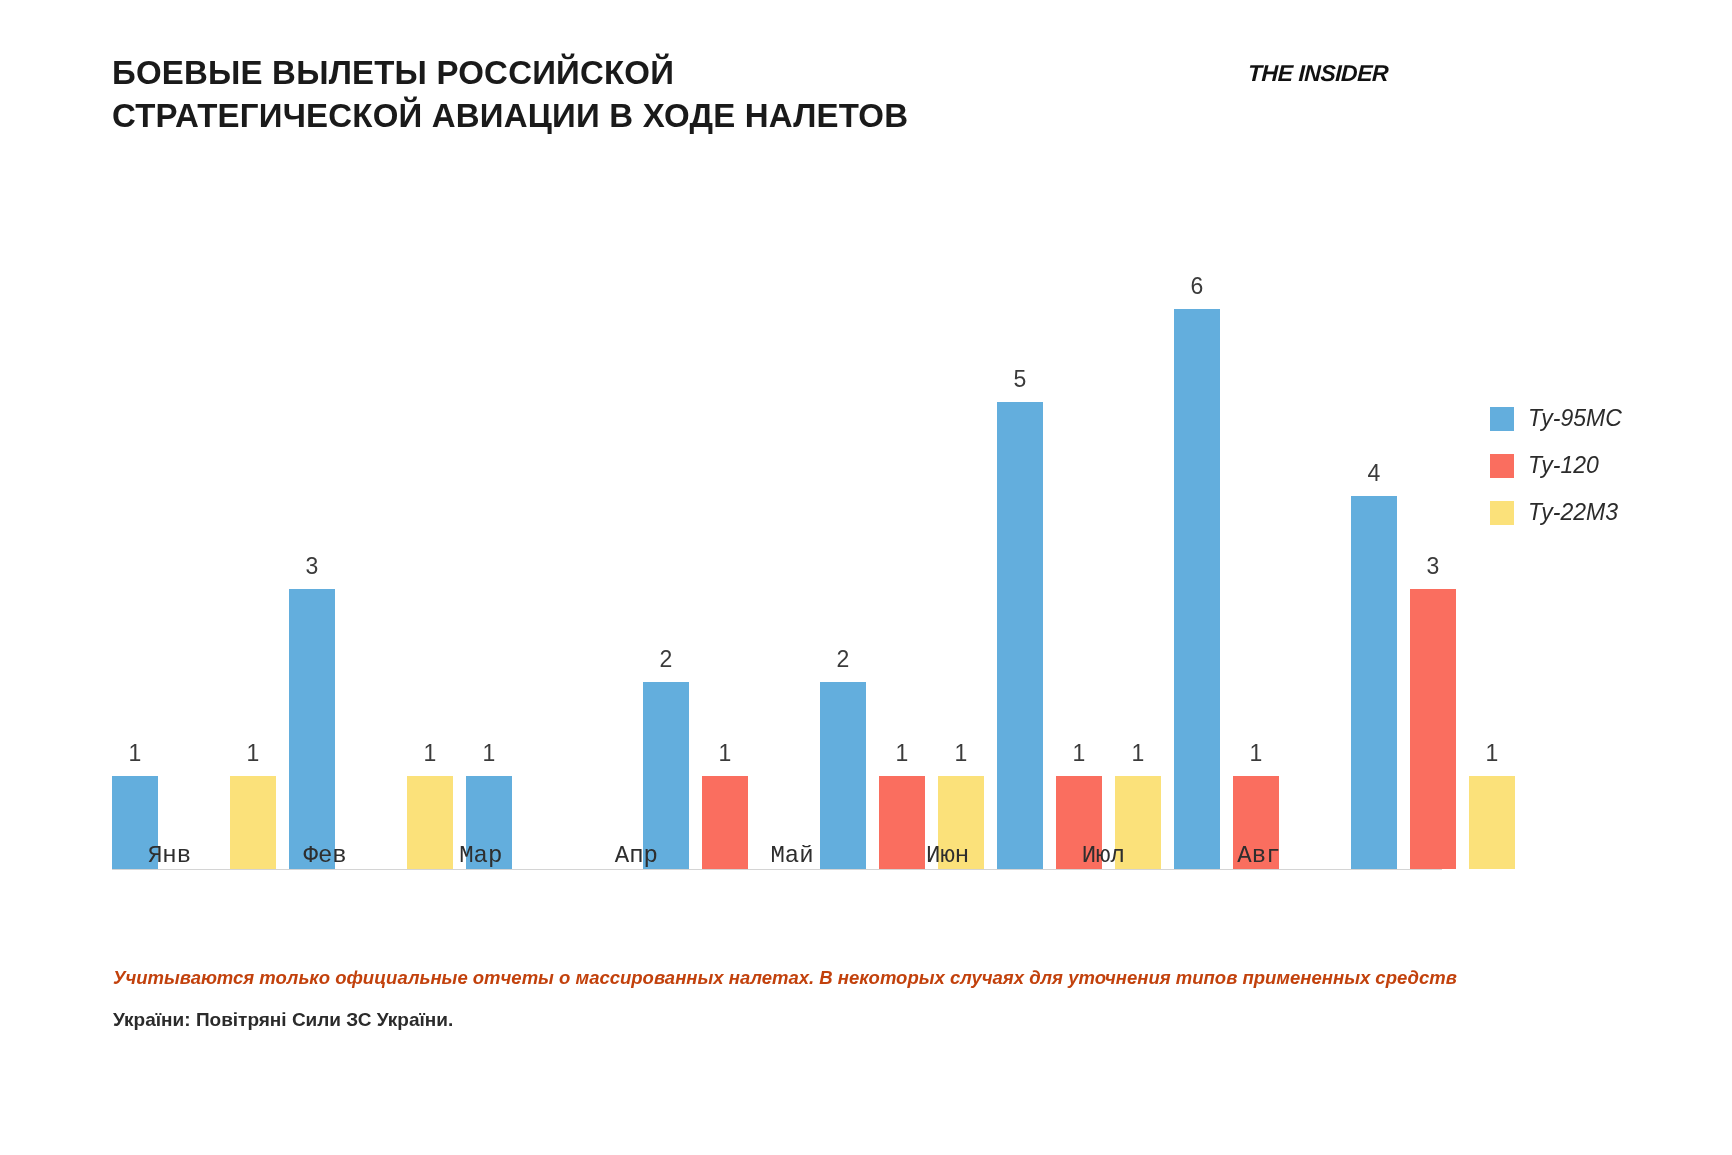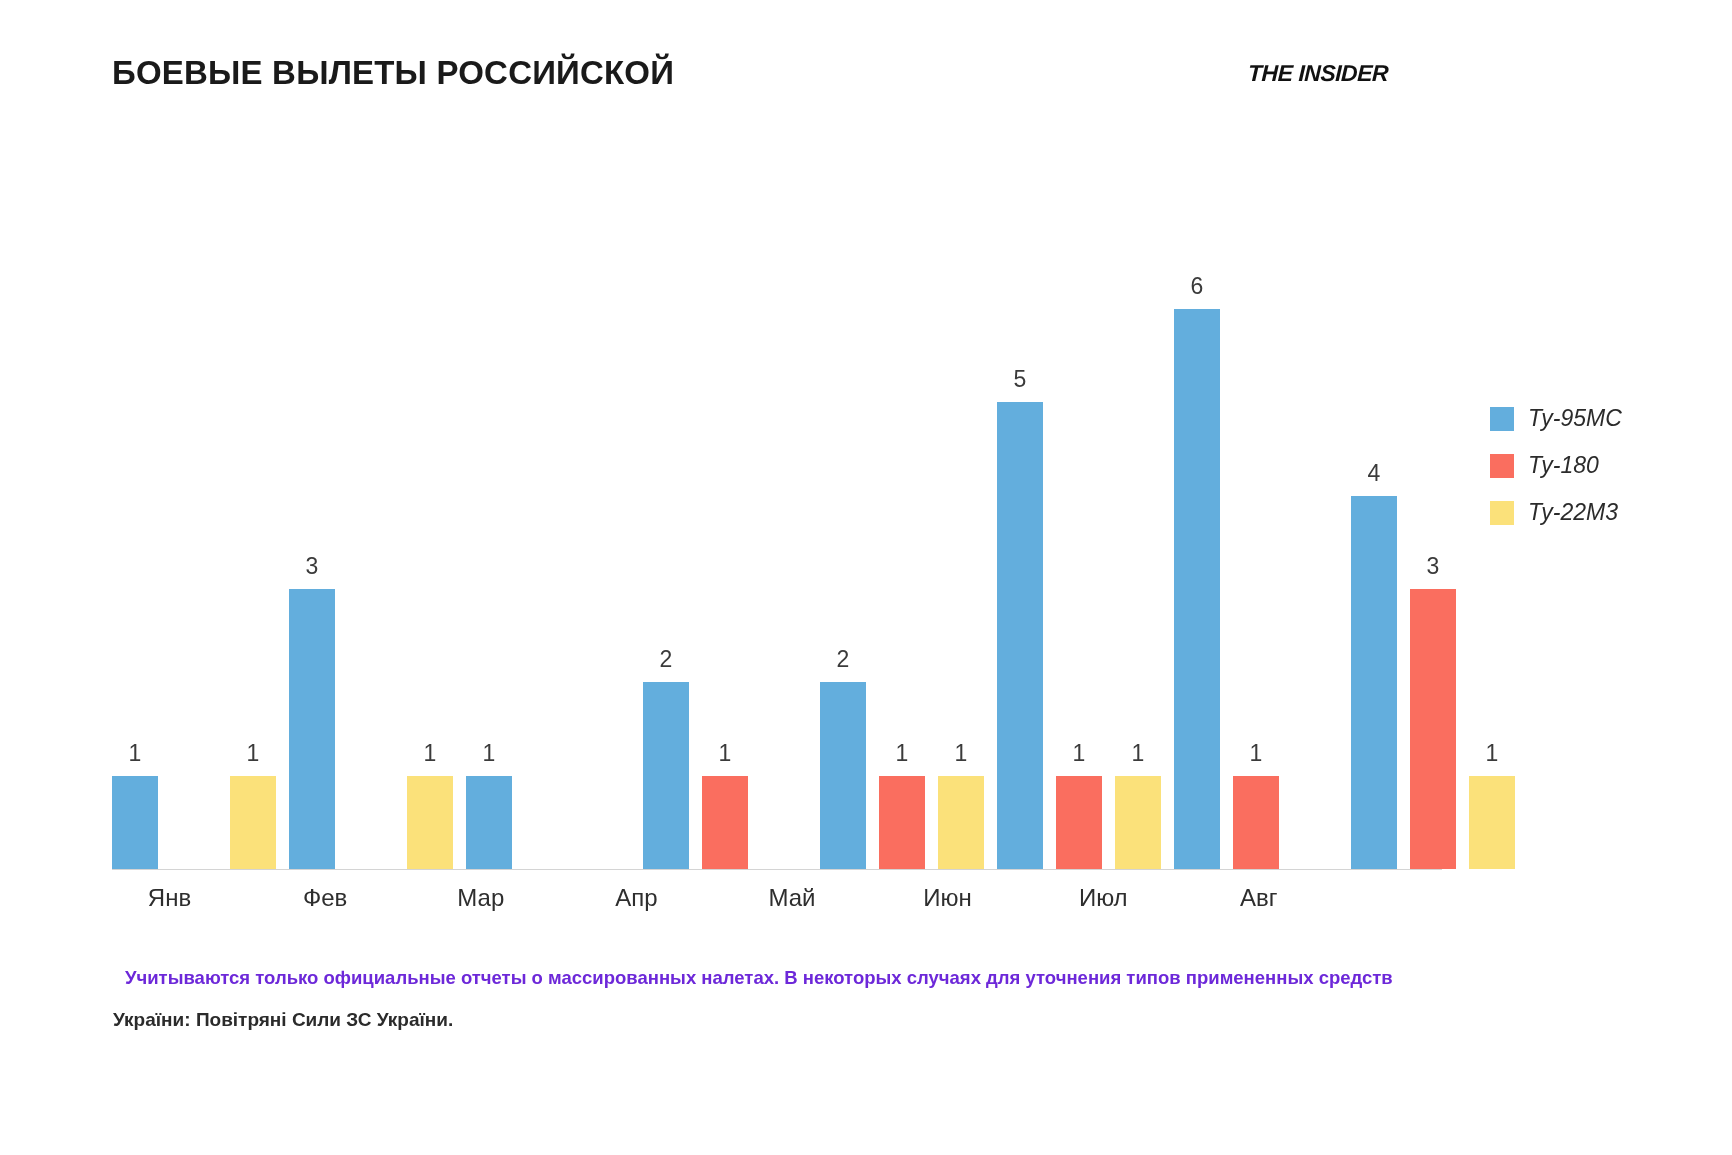--- a/index.html
+++ b/index.html
@@ -189,6 +189,7 @@
   <div class="header">
     <h1 class="title">
       <span class="tline">БОЕВЫЕ ВЫЛЕТЫ РОССИЙСКОЙ</span>
+      <span class="tline">СТРАТЕГИЧЕСКОЙ АВИАЦИИ В ХОДЕ НАЛЕТОВ</span>
     </h1>
     <div class="brand">THE INSIDER</div>
   </div>

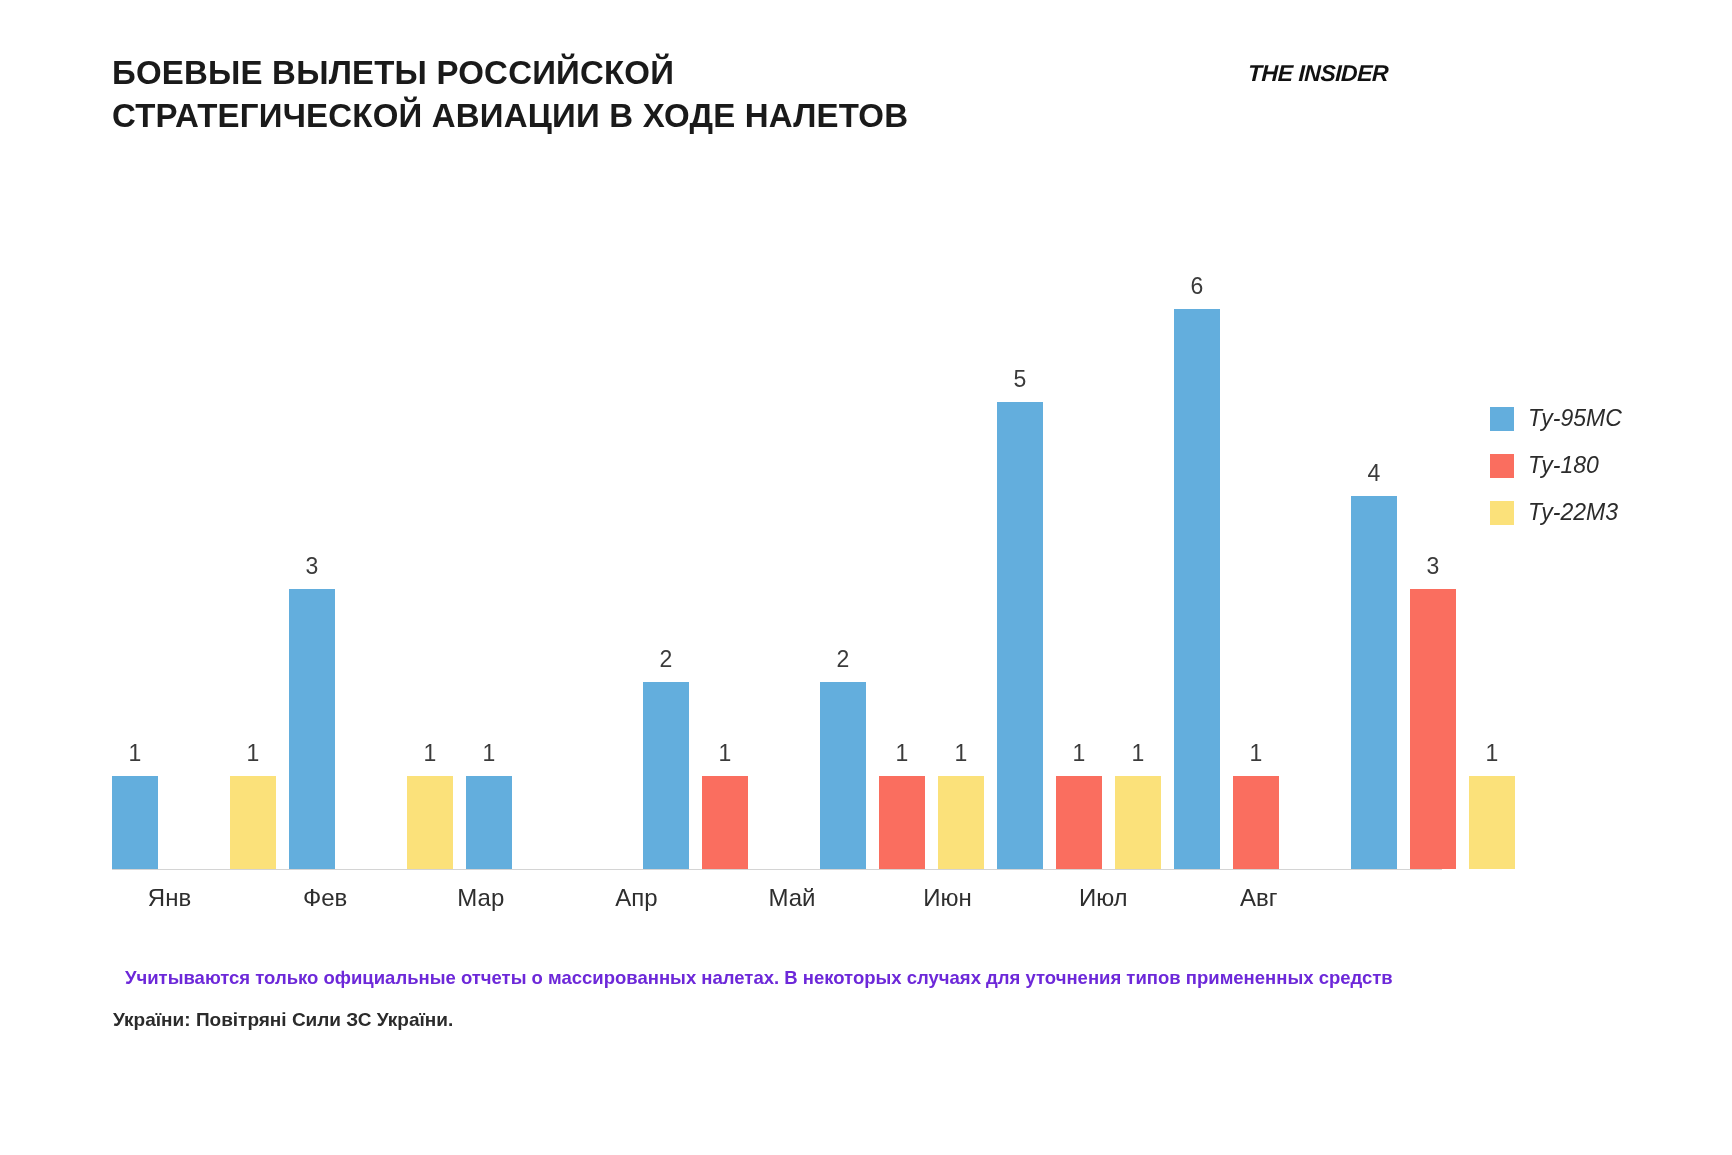--- a/index.html
+++ b/index.html
@@ -331,7 +331,7 @@
       </div>
       <div class="legend-item">
         <span class="legend-swatch" style="background: rgb(250, 110, 95);"></span>
-        <span class="legend-label">Ту-180</span>
+        <span class="legend-label">Ту-120</span>
       </div>
       <div class="legend-item">
         <span class="legend-swatch" style="background: rgb(251, 225, 122);"></span>

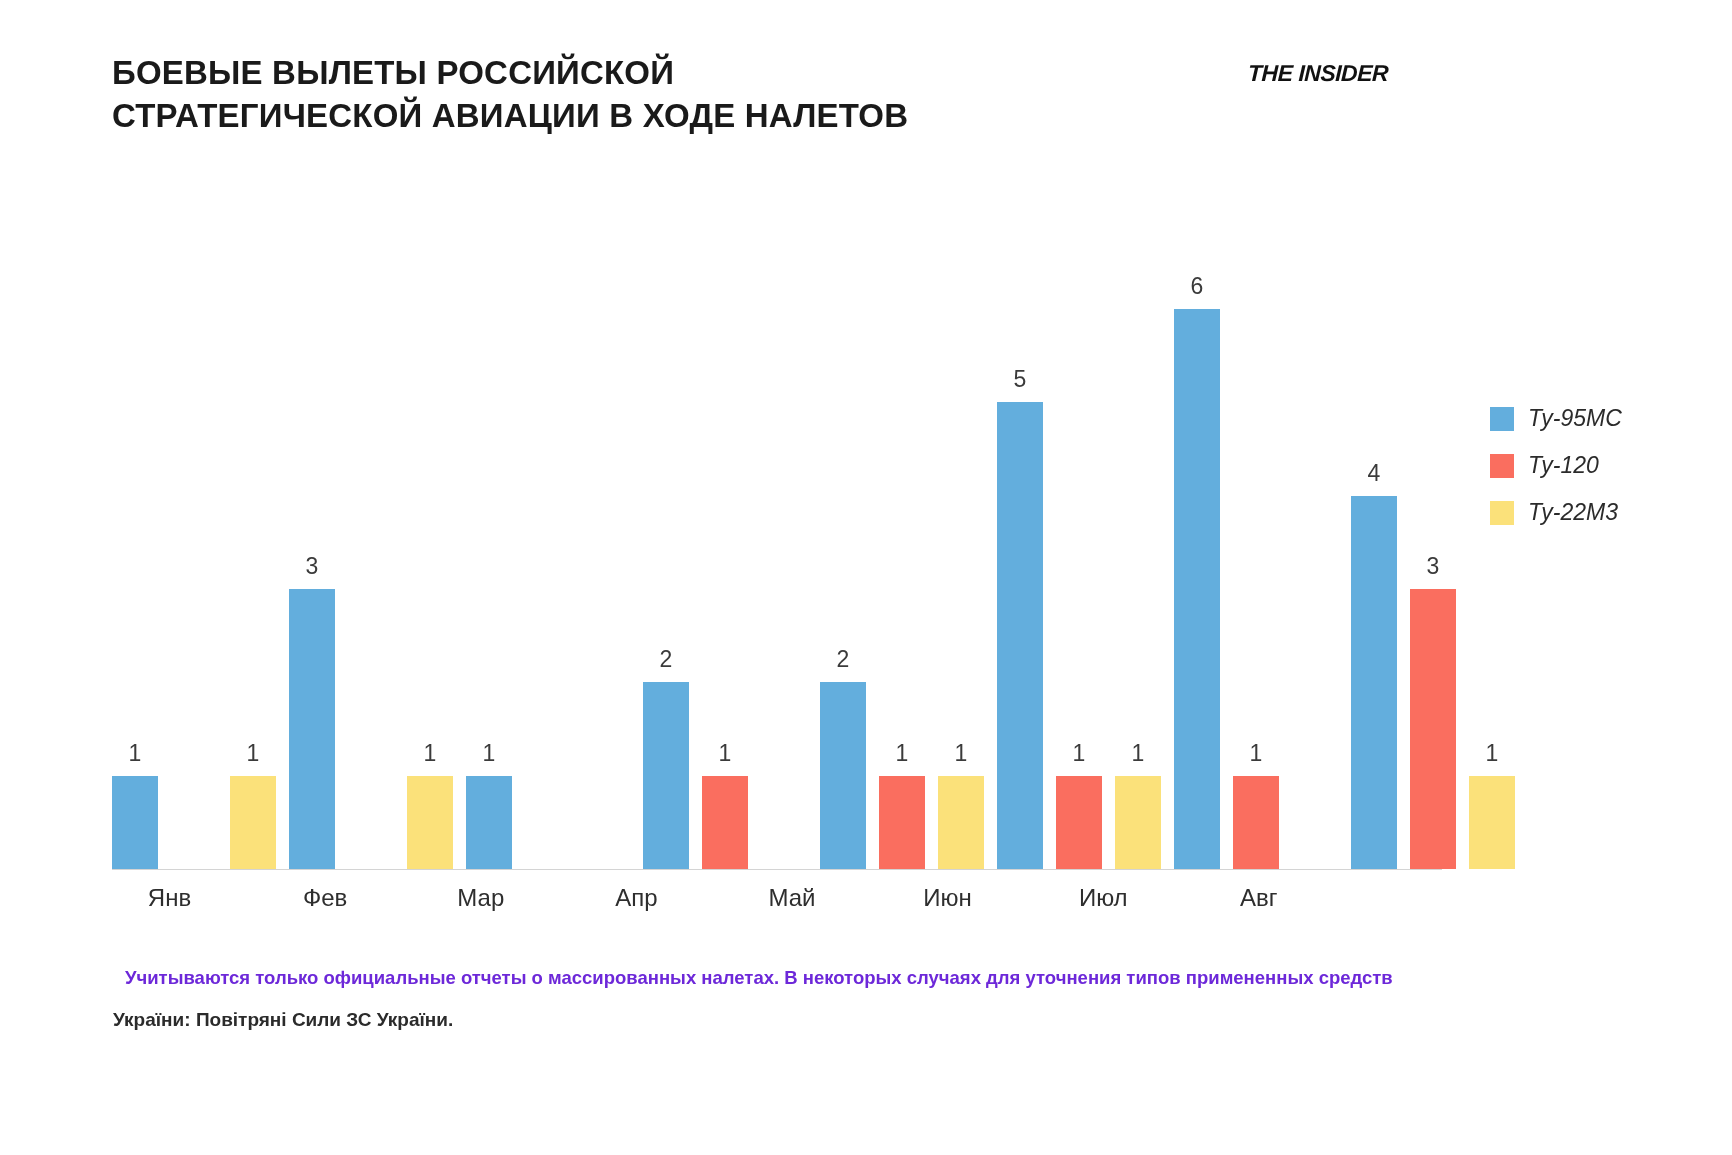--- a/index.html
+++ b/index.html
@@ -121,9 +121,10 @@
   .xaxis {
     position: absolute;
     left: 0;
-    top: 634px;
+    top: 592px;
     width: 1245px;
     display: flex;
+    font-family: Liberation Mono, monospace;
   }
   .xtick {
     flex: 1 1 0;

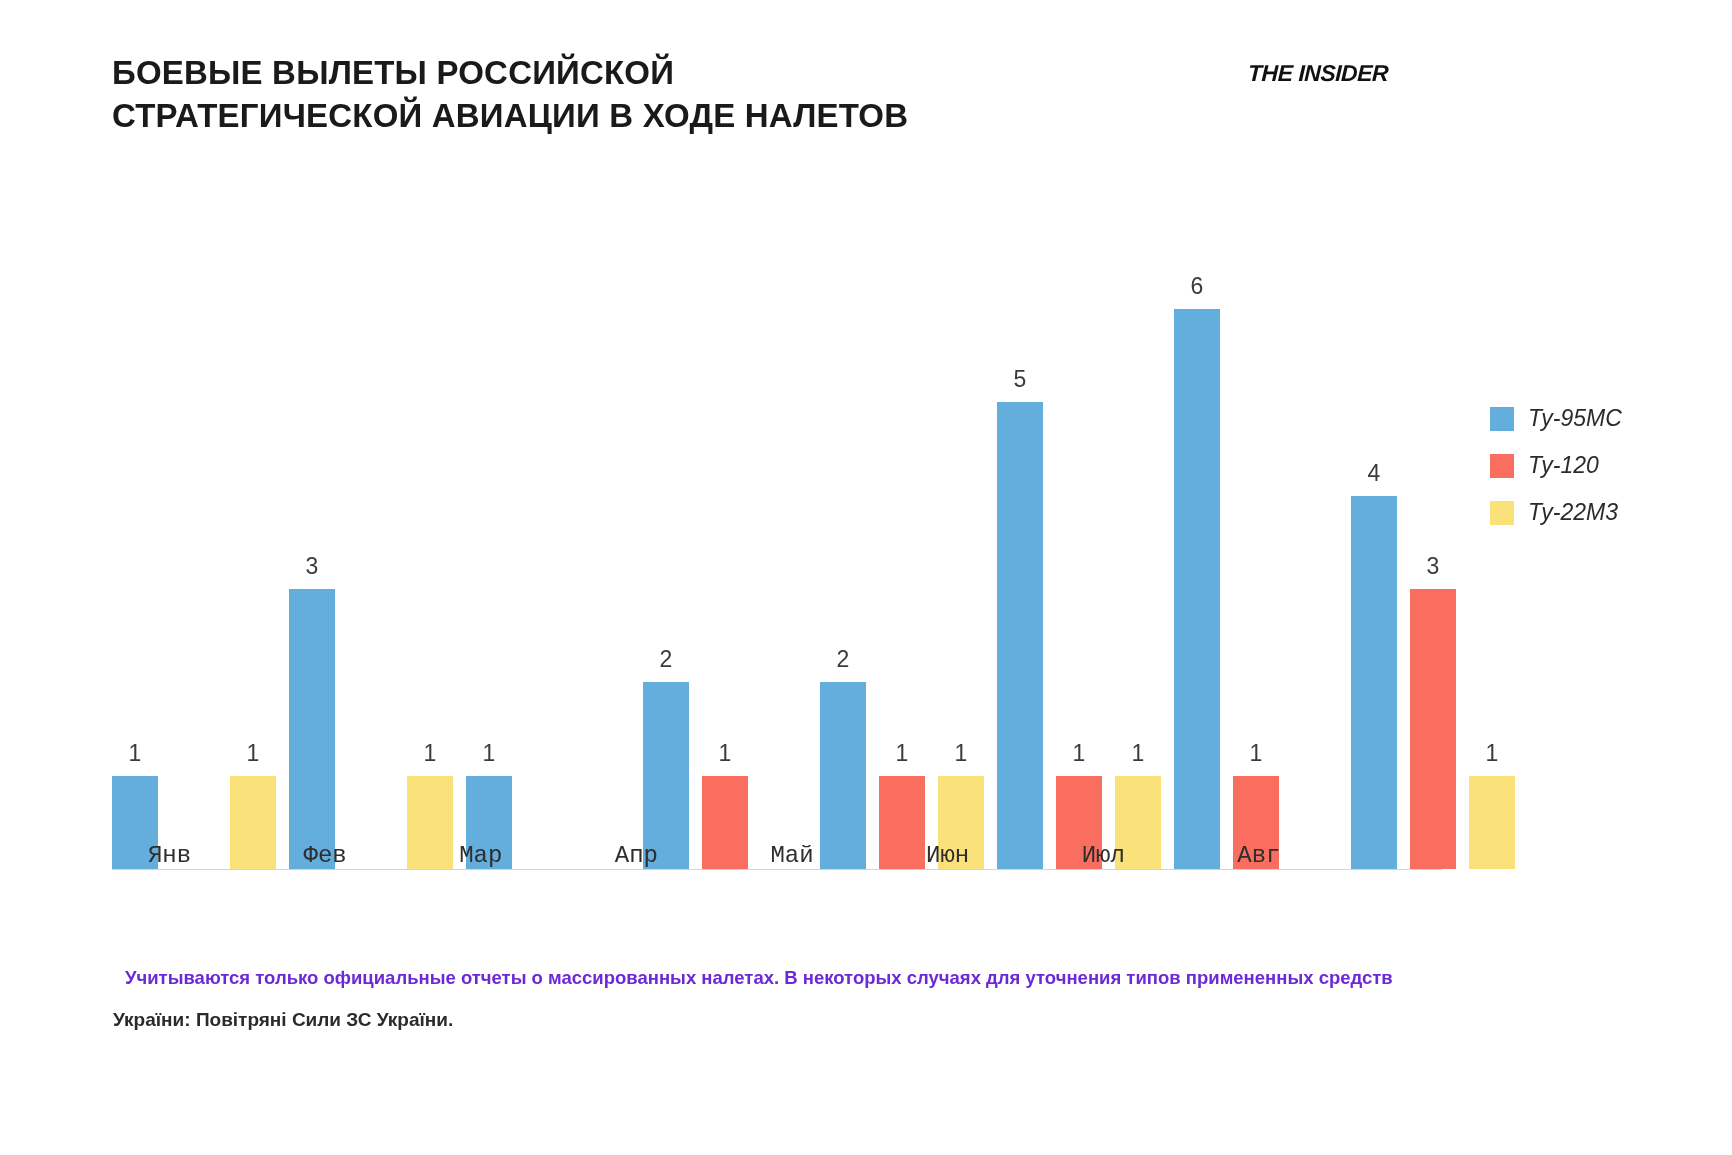--- a/index.html
+++ b/index.html
@@ -171,9 +171,10 @@
   .note {
     font-size: 18.5px;
     line-height: 1.42;
-    color: #6d28d9;
+    color: #c2410c;
     font-weight: bold;
-    margin: 0 0 6px 12px;
+    margin: 0 0 6px 0;
+    font-style: italic;
   }
   .source {
     font-size: 19px;

